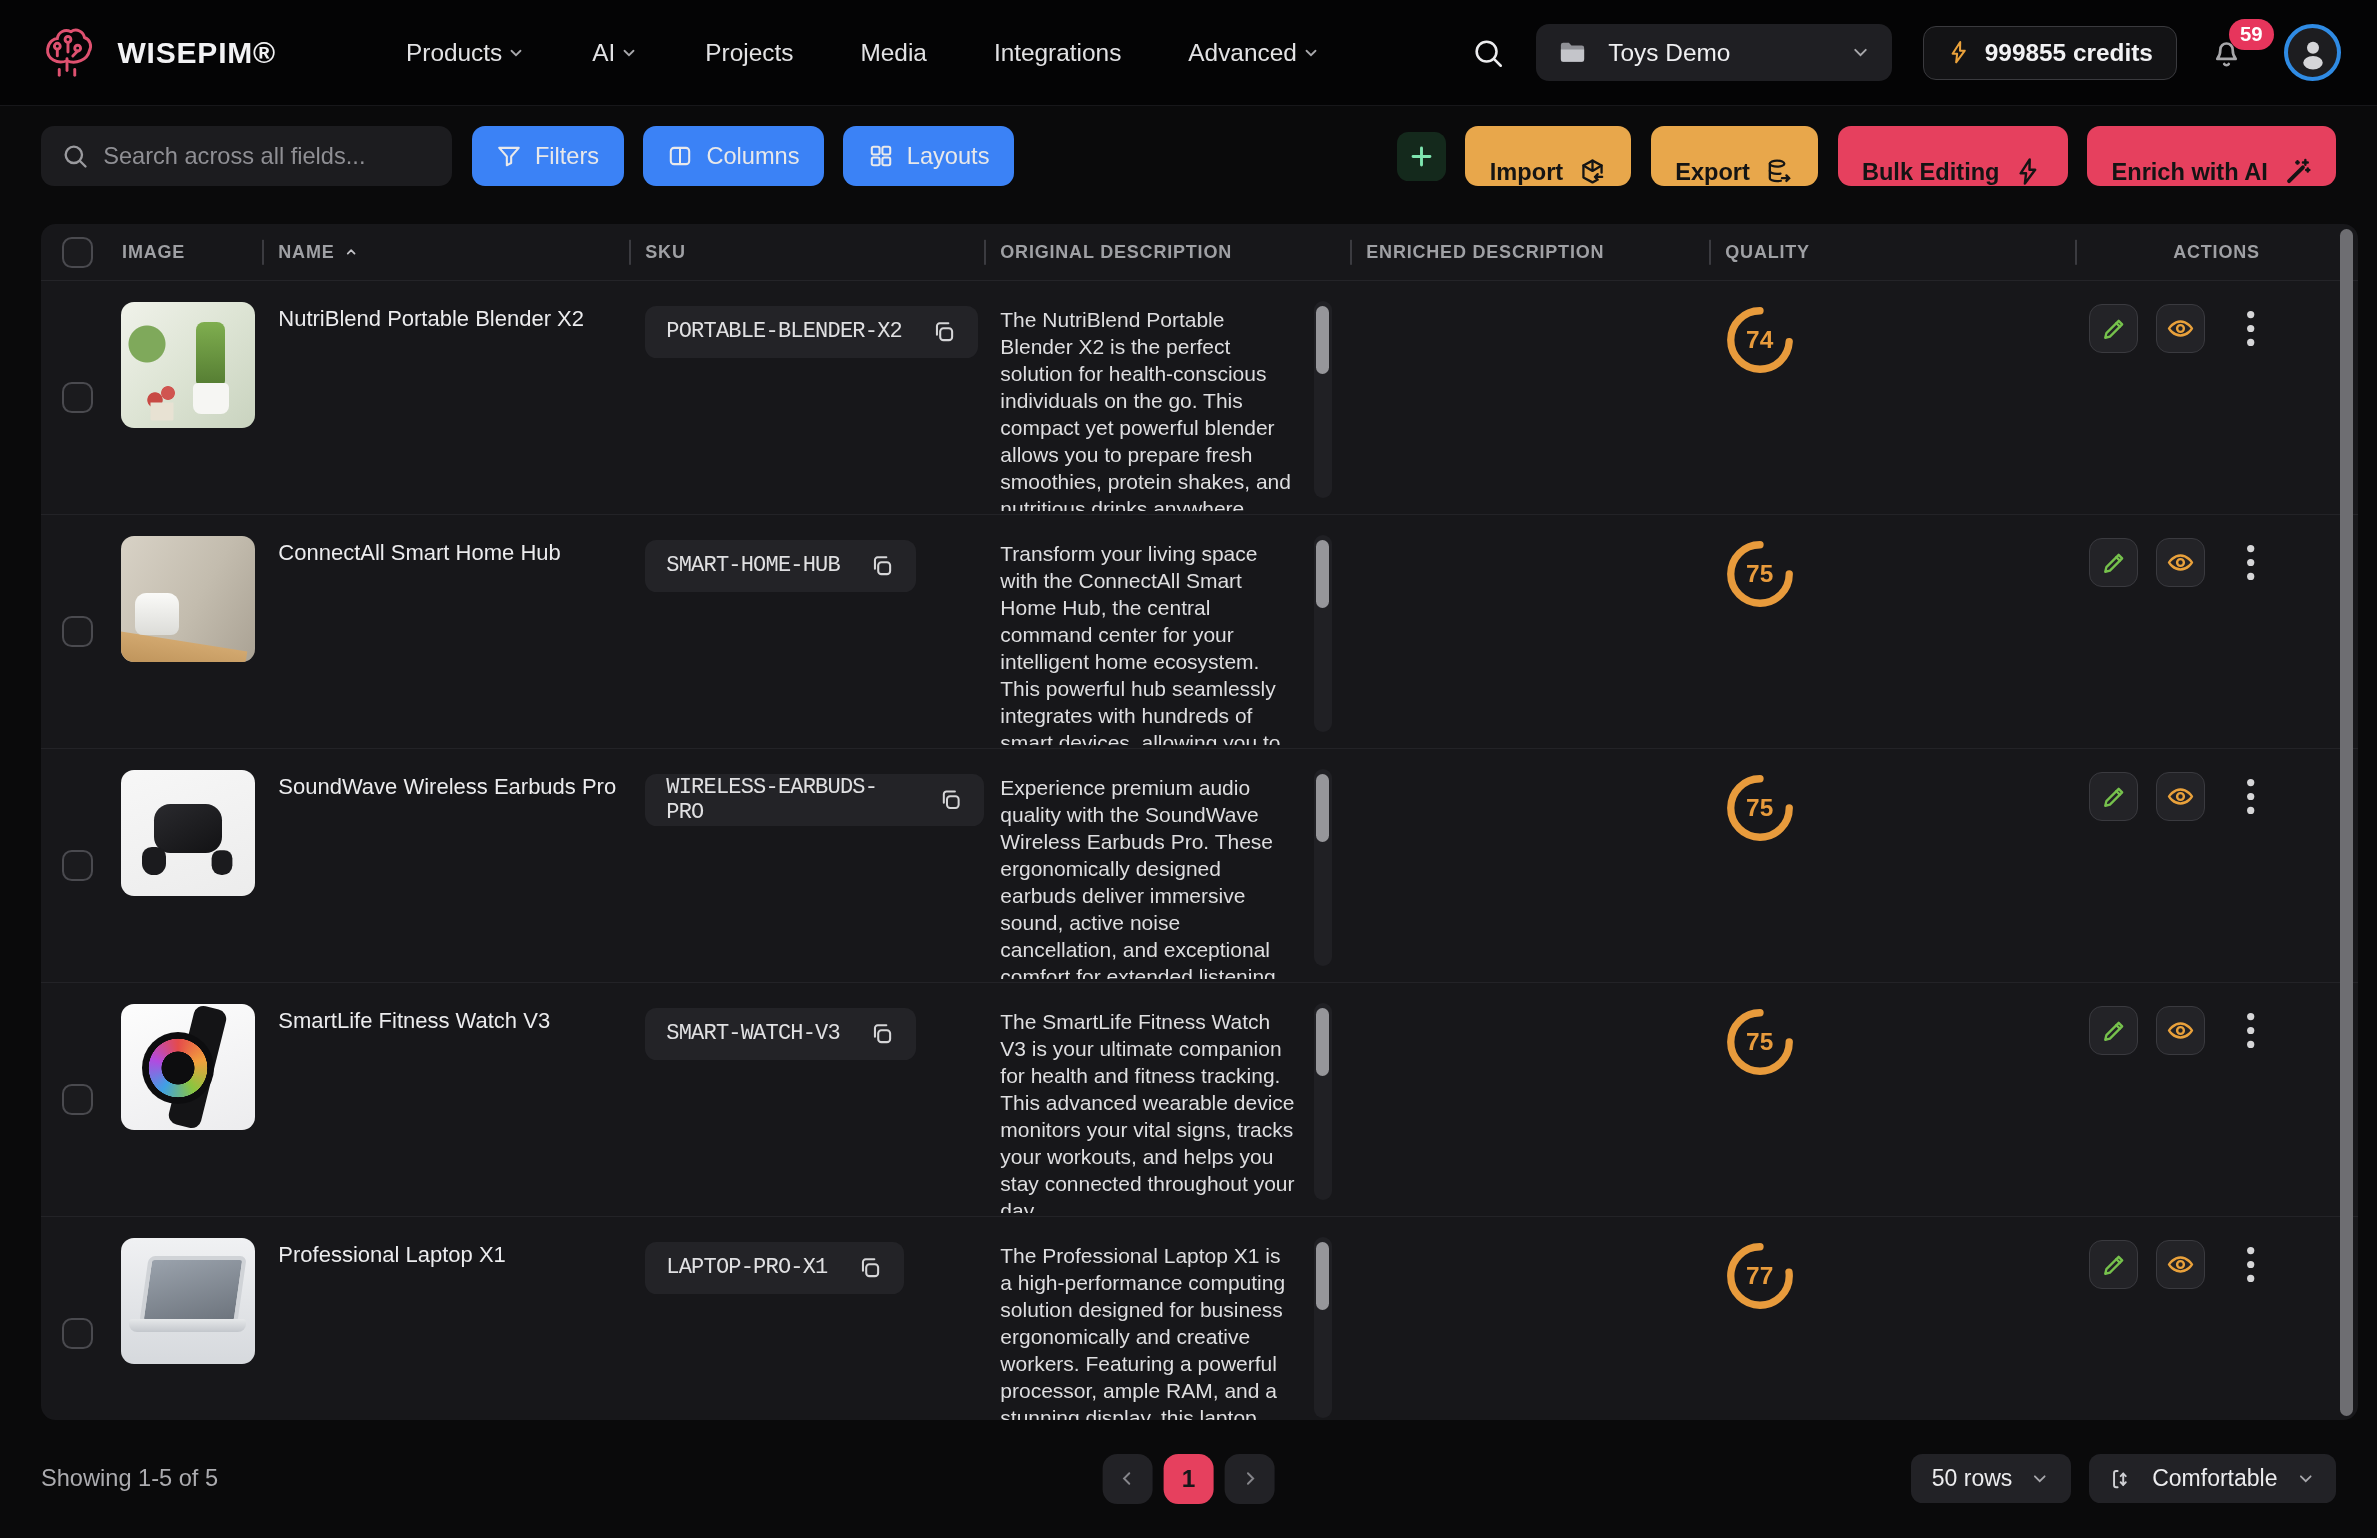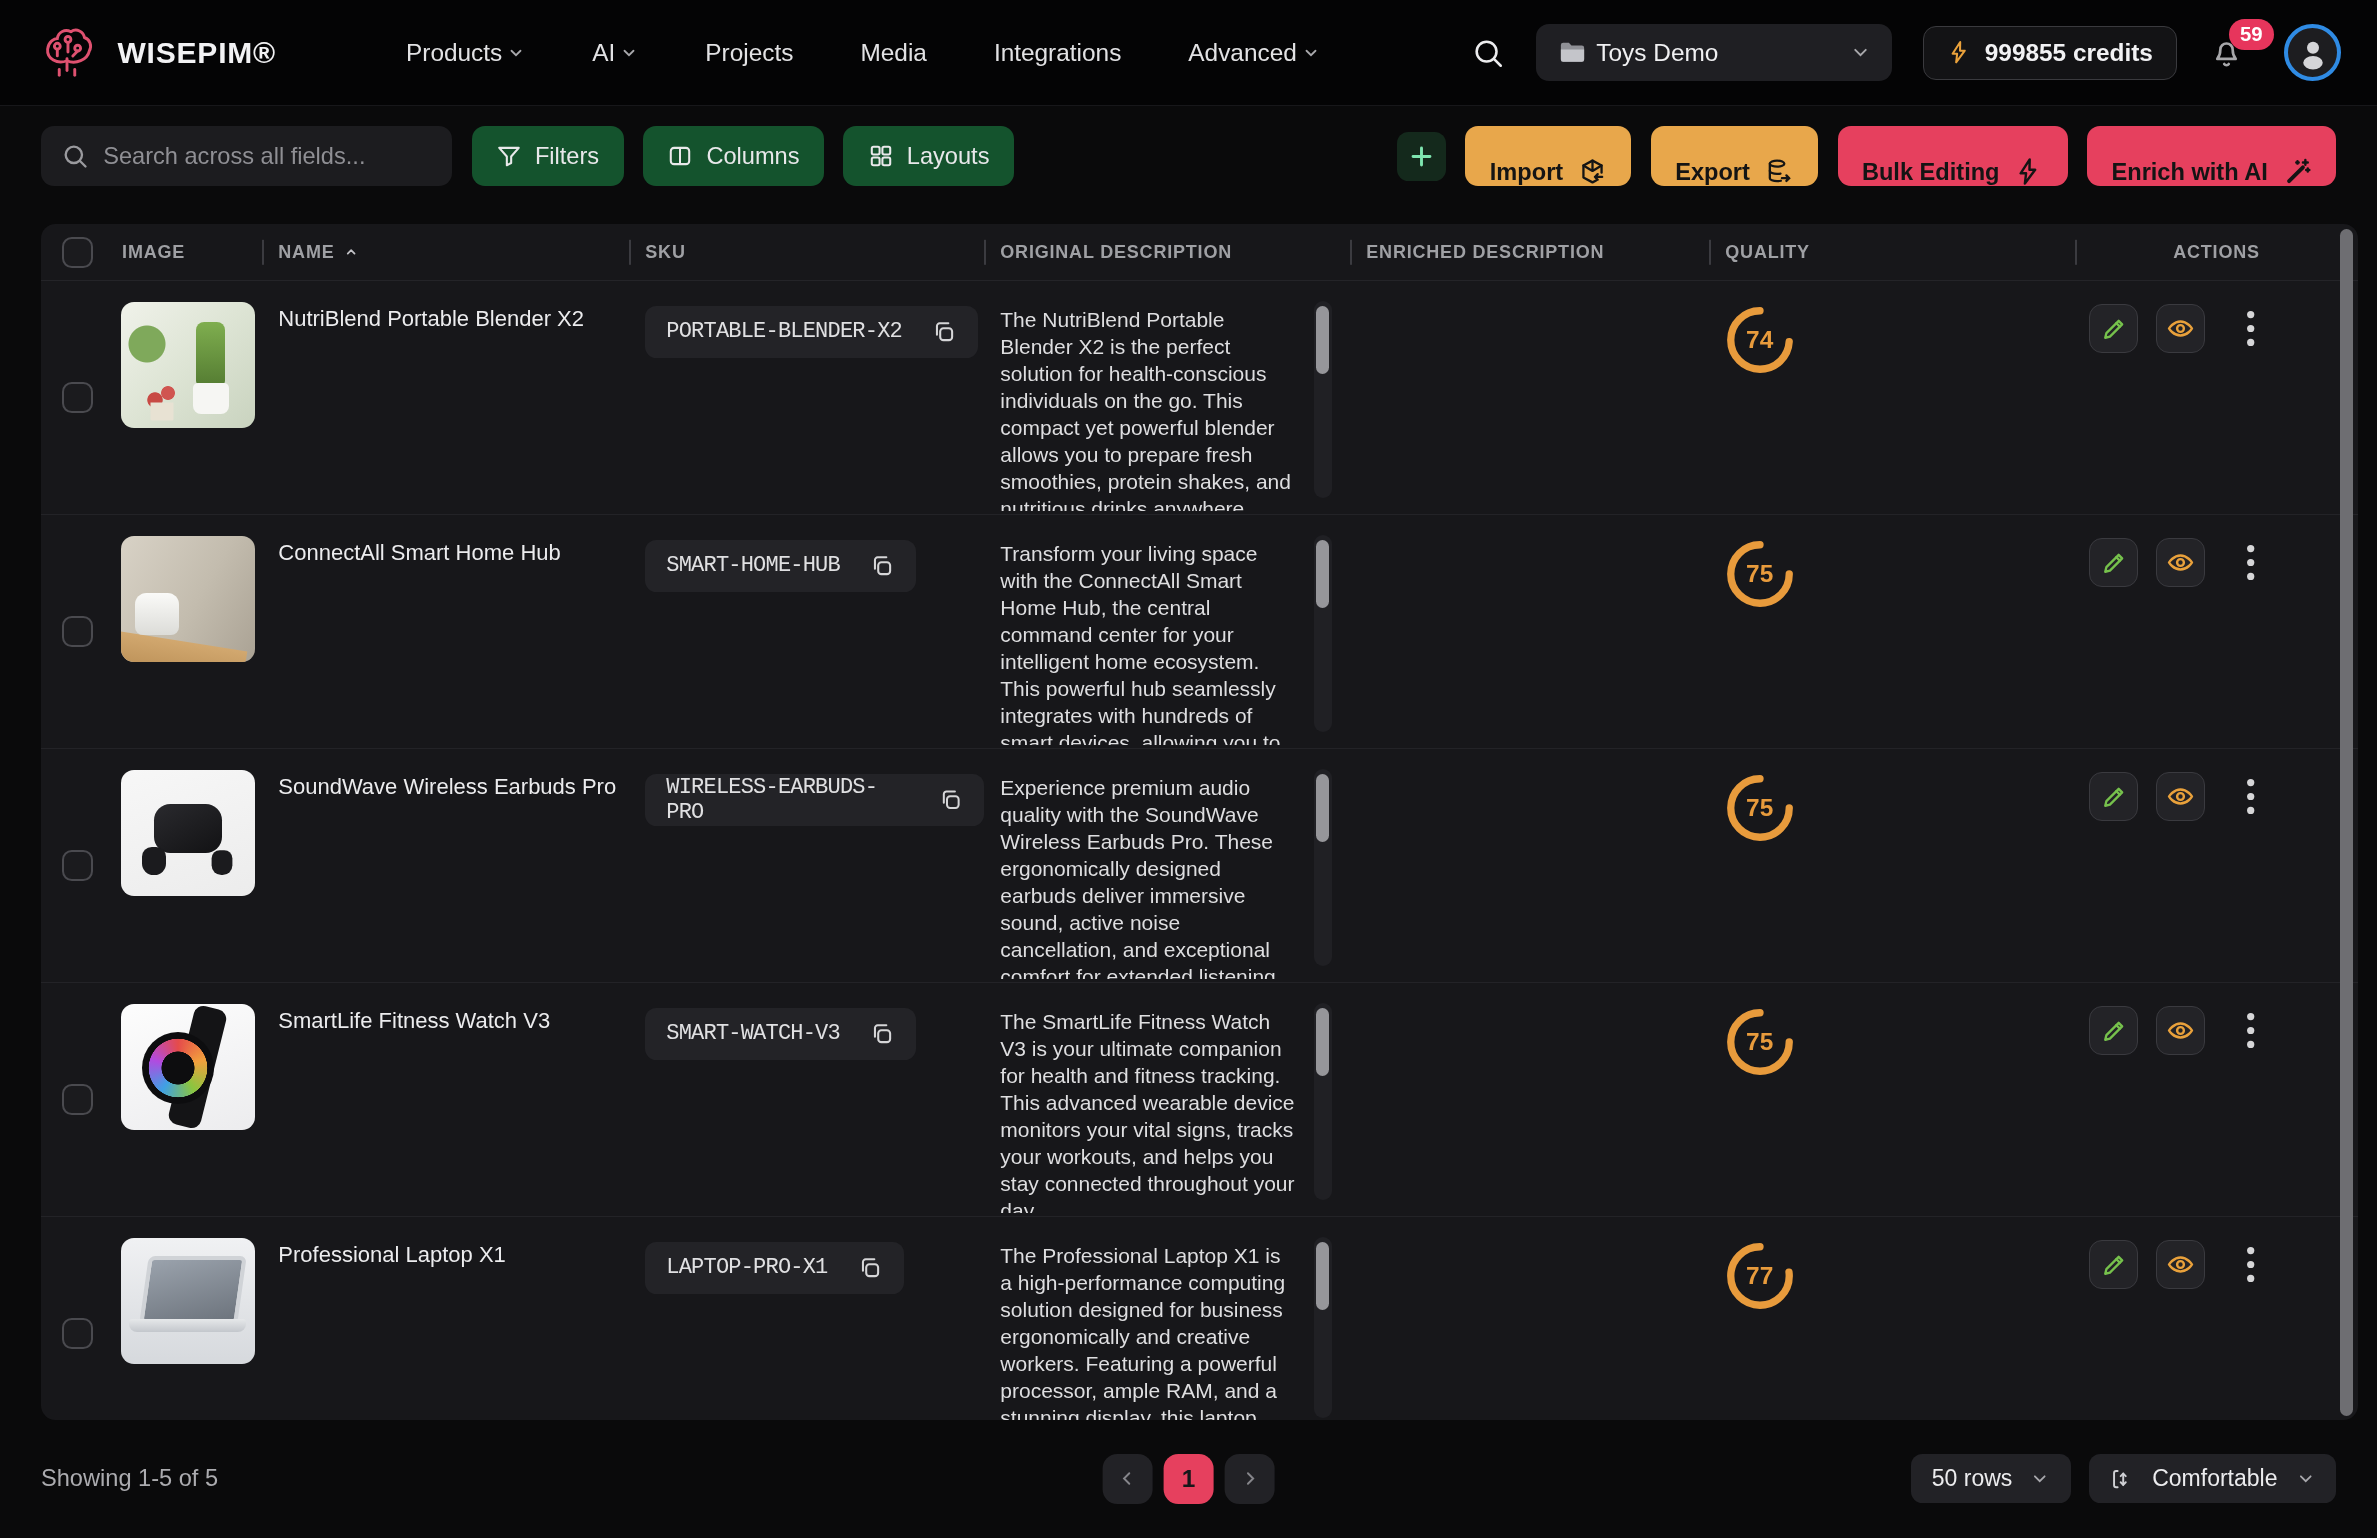--- a/index.html
+++ b/index.html
@@ -15,7 +15,7 @@
   .nav-item { display:flex; align-items:center; gap:5px; font-size:24.4px; color:#E2E2E4; cursor:pointer; }
   .nav-right { margin-left:auto; display:flex; align-items:center; gap:31px; }
   .nav-search-btn { display:flex; align-items:center; }
-  .workspace { width:356px; height:57px; background:#1F1F23; border-radius:13px; display:flex; align-items:center; gap:8px; padding:0 21px; font-size:24.4px; color:#F0F0F2; cursor:pointer; }
+  .workspace { width:356px; height:57px; background:#1F1F23; border-radius:13px; display:flex; align-items:center; gap:20px; padding:0 21px; font-size:24.4px; color:#F0F0F2; cursor:pointer; }
   .workspace .chev { margin-left:auto; }
   .credits { height:54px; background:#131315; border:1.6px solid #3A3A3E; border-radius:13px; display:flex; align-items:center; gap:13px; padding:0 23px; font-size:24.4px; font-weight:700; color:#F2F2F4; }
   .bell-wrap { position:relative; padding:4.9px 8.1px 0 0; cursor:pointer; }

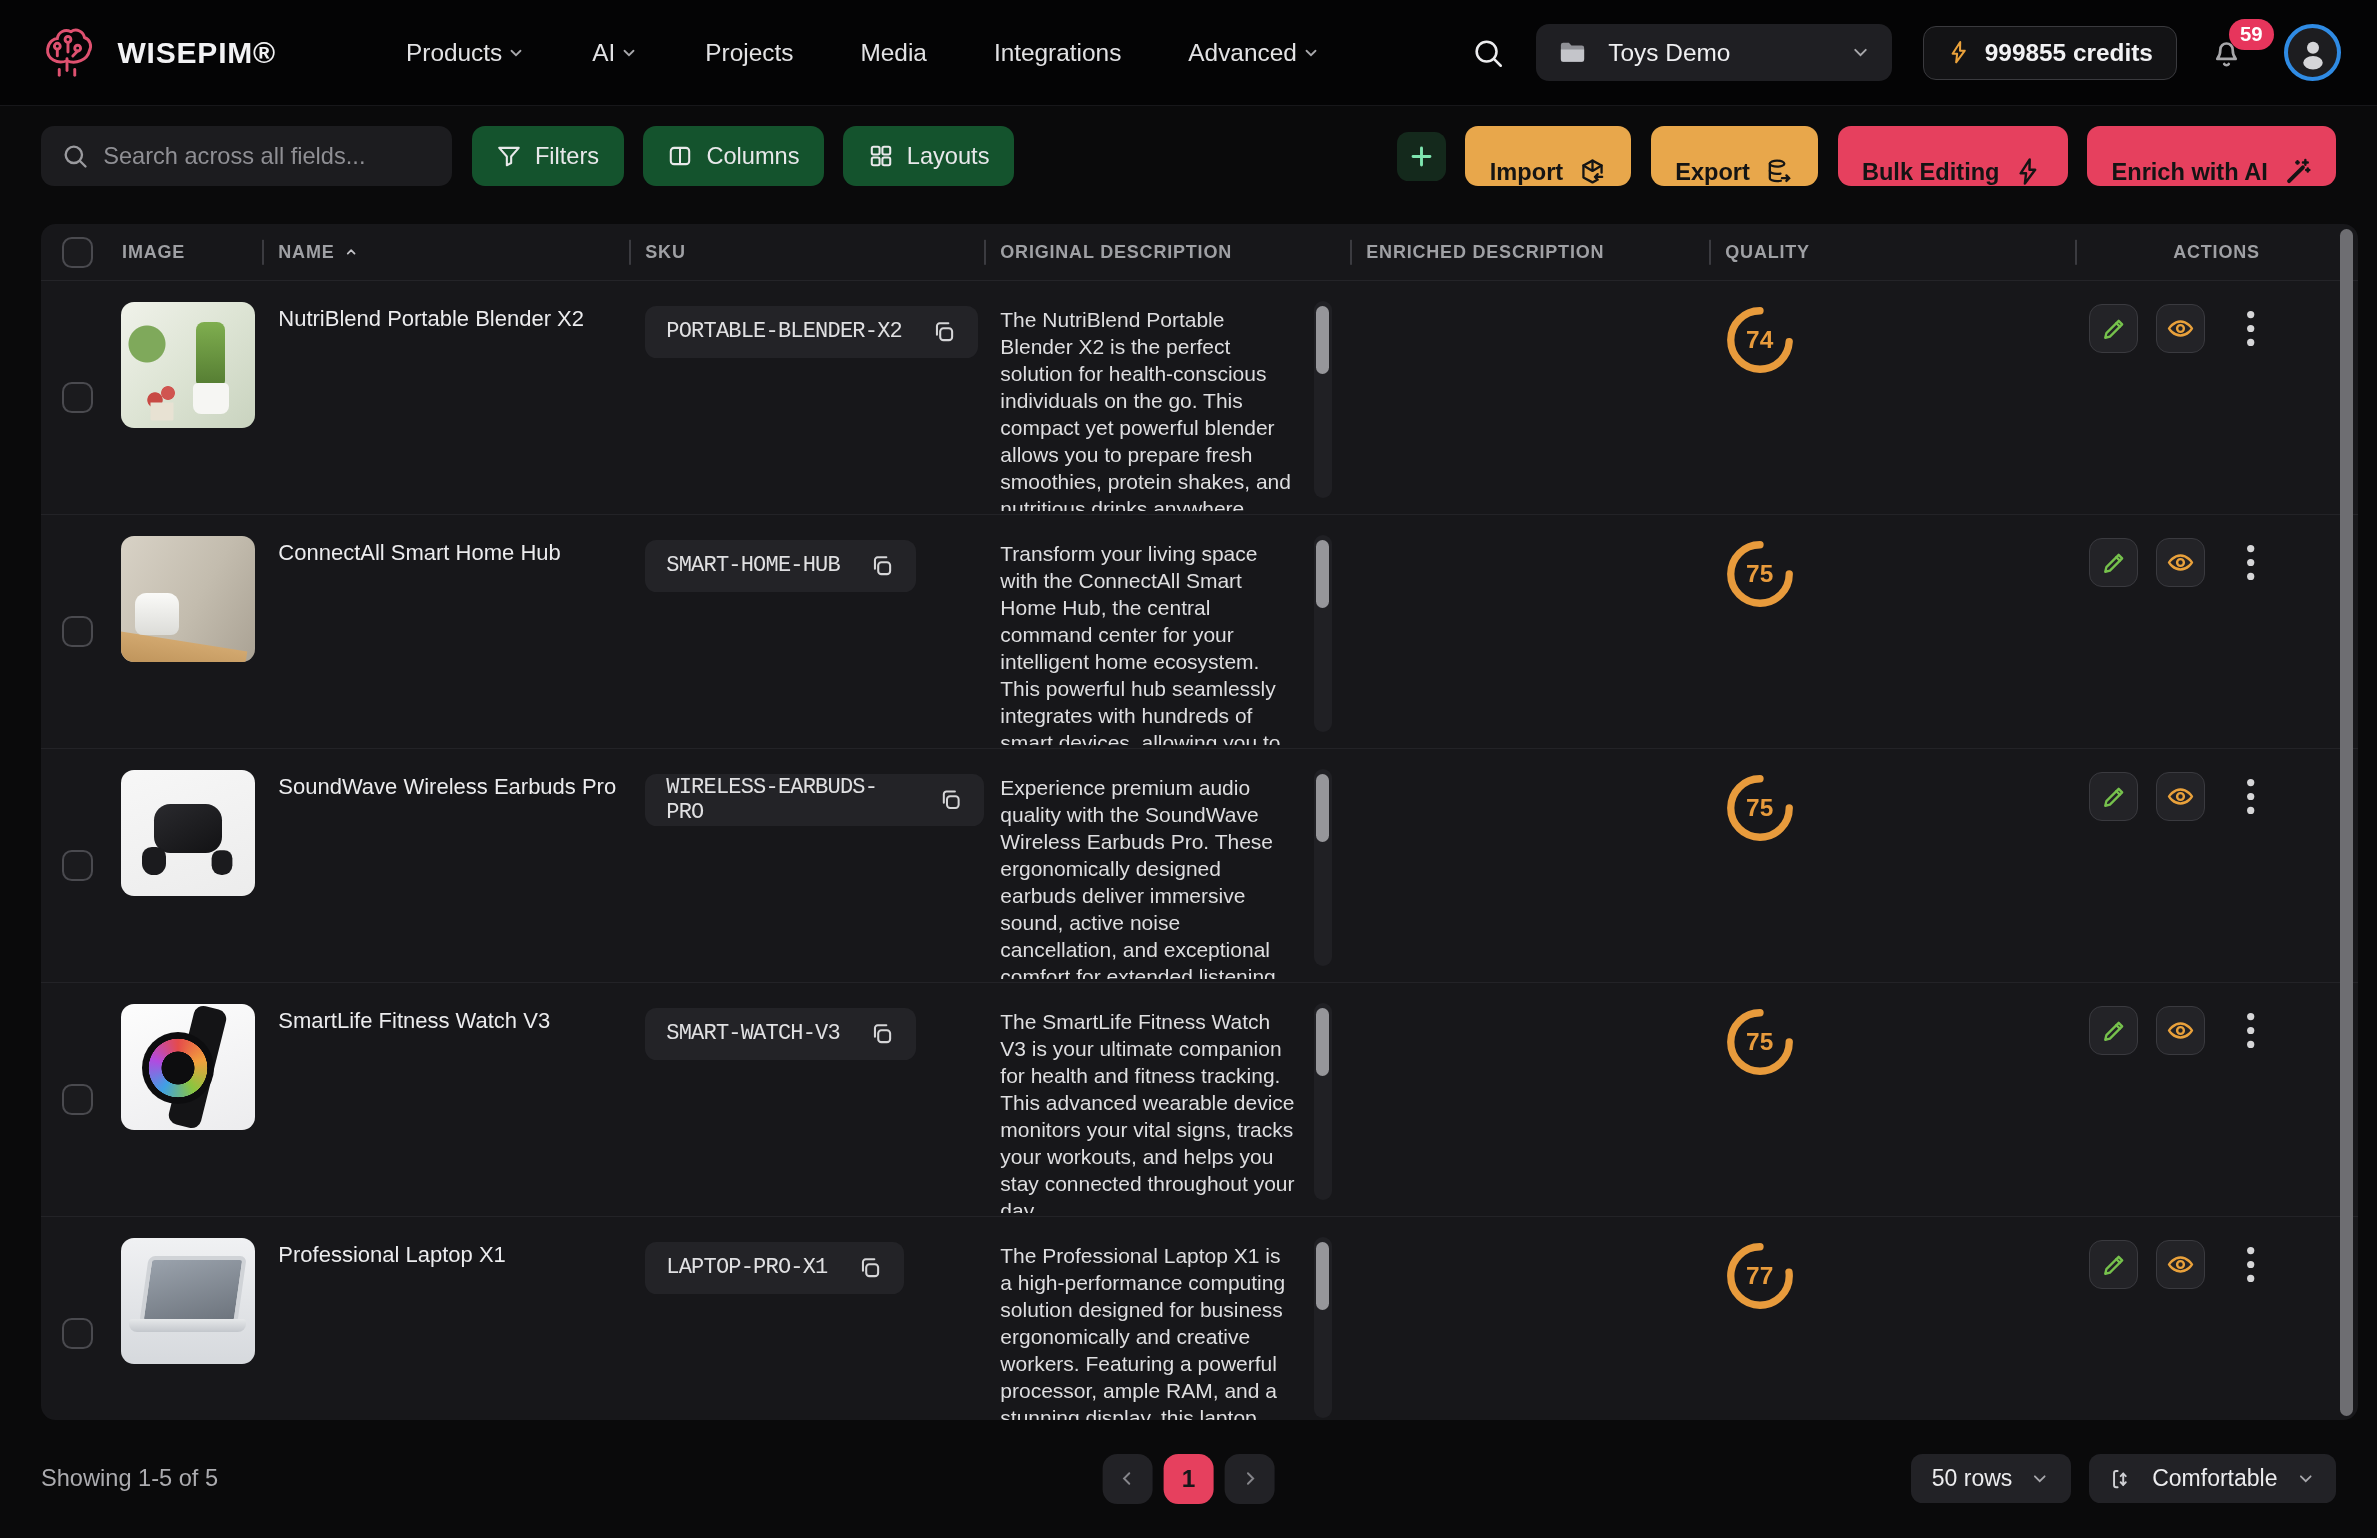--- a/index.html
+++ b/index.html
@@ -27,7 +27,7 @@
   .search-box { width:411px; height:60px; background:#1C1C1F; border-radius:13px; display:flex; align-items:center; gap:14.7px; padding:0 19.5px; }
   .search-box input { flex:1; background:transparent; border:none; outline:none; color:#E6E6E8; font-size:23.6px; font-family:inherit; }
   .search-box input::placeholder { color:#8F8F94; }
-  .tbtn { height:60px; background:#14532d; border-radius:13px; padding:0 24.4px; display:flex; align-items:center; gap:13px; font-size:23.6px; color:#E8E8EA; }
+  .tbtn { height:60px; background:#3b82f6; border-radius:13px; padding:0 24.4px; display:flex; align-items:center; gap:13px; font-size:23.6px; color:#E8E8EA; }
   .spacer { flex:1; }
   .add-btn { width:49px; height:49px; border-radius:11.4px; background:#14291C; display:flex; align-items:center; justify-content:center; }
   .cbtn { height:60px; border-radius:13px; padding:0 24.4px; display:flex; align-items:flex-end; gap:14.7px; font-size:23.6px; font-weight:600; color:#141414; }

